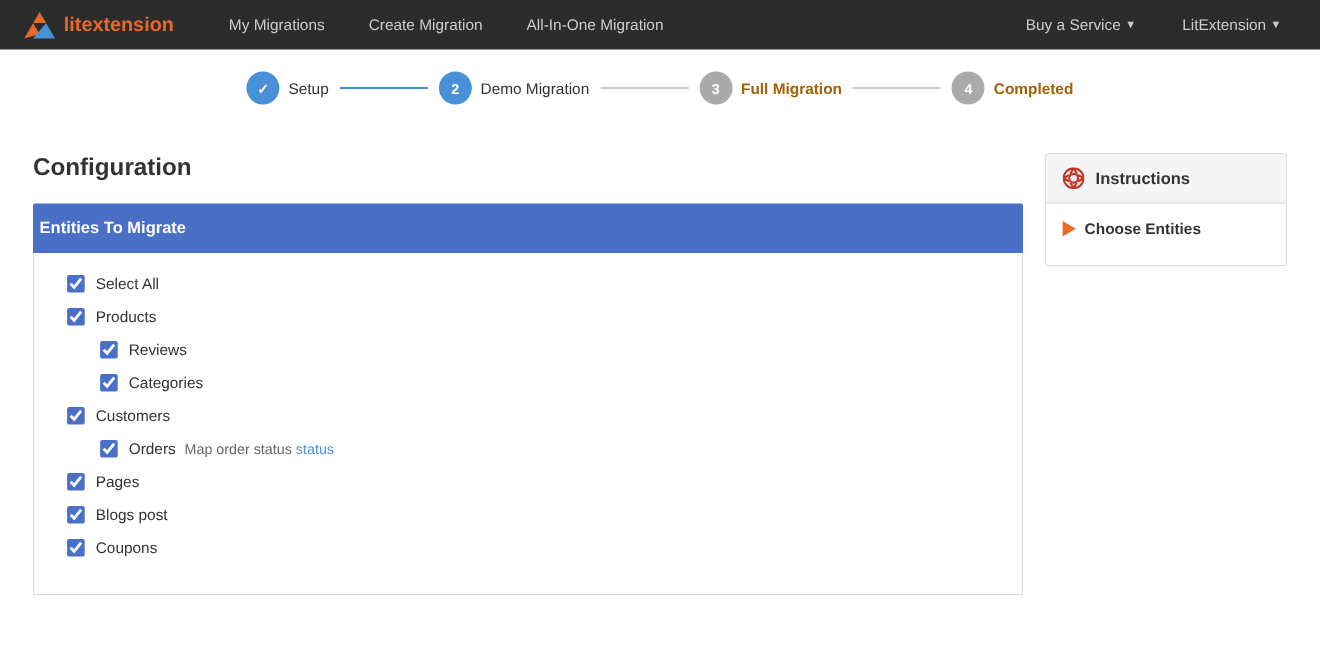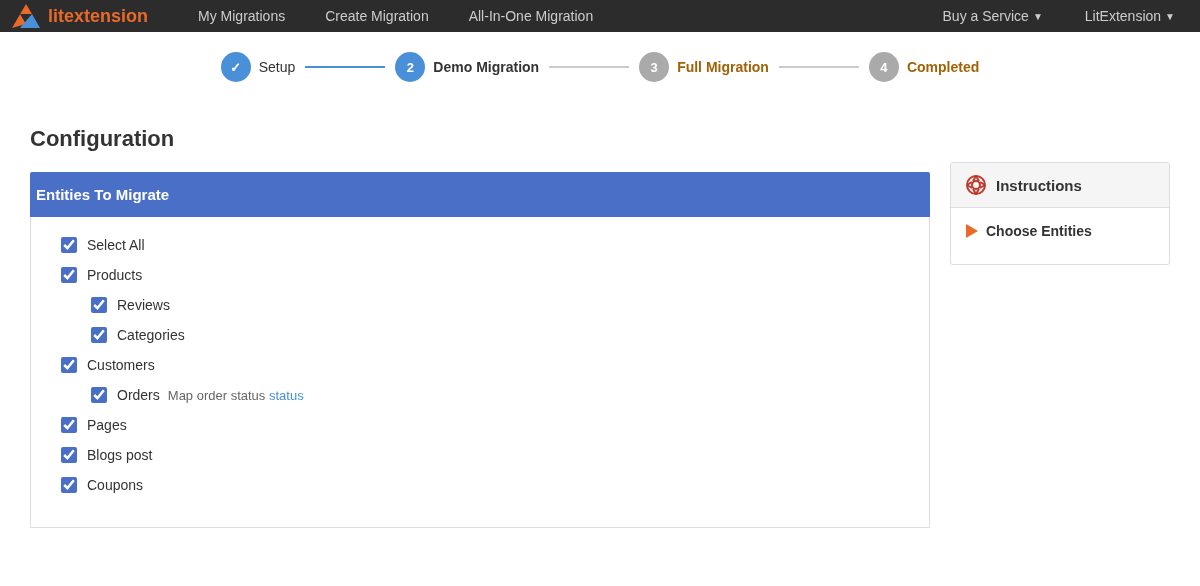--- a/index.html
+++ b/index.html
@@ -10,8 +10,8 @@
       background: #2c2c2c;
       display: flex;
       align-items: center;
-      height: 32px;
-      padding: 0 10px;
+      height: 45px;
+      padding: 0 20px;
     }
     .nav-logo {
       display: flex;

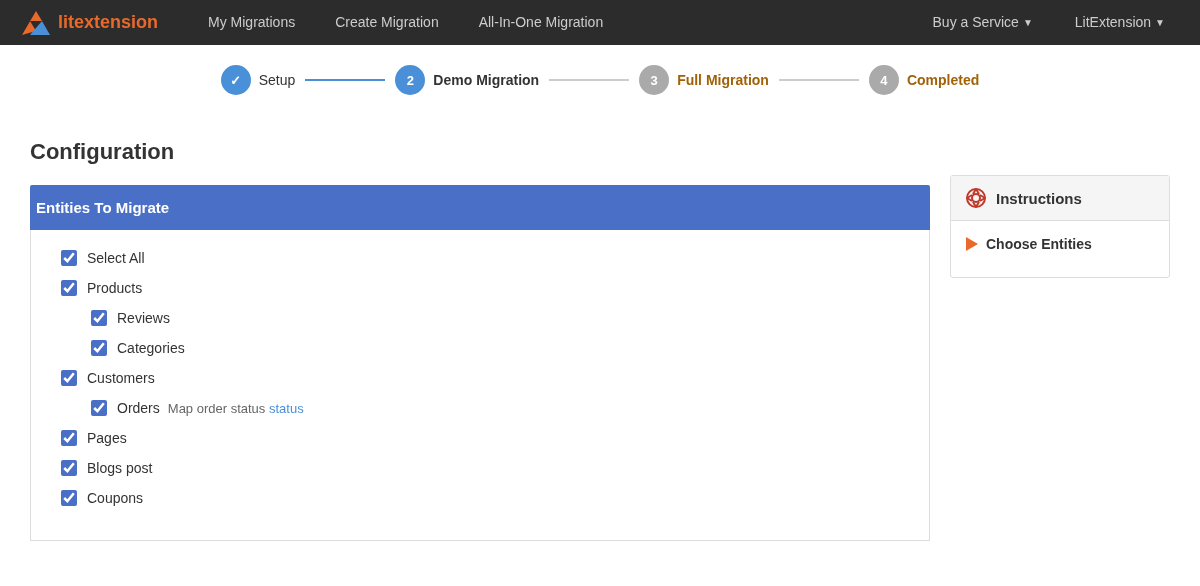--- a/index.html
+++ b/index.html
@@ -105,7 +105,7 @@
       font-size: 14px;
     }
     .step-label.active {
-      font-weight: bold;
+      font-weight: normal;
       color: #333;
     }
     .step-label.done {

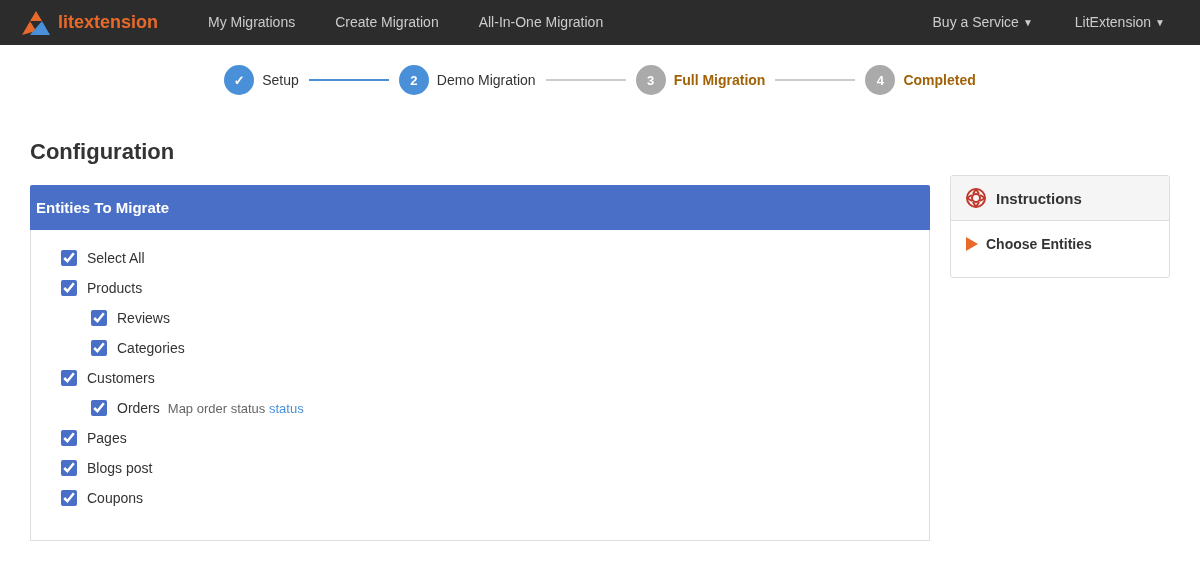--- a/index.html
+++ b/index.html
@@ -186,7 +186,6 @@
     .right-panel {
       width: 220px;
       flex-shrink: 0;
-      margin-top: 36px;
     }
     .instructions-box {
       border: 1px solid #ddd;

